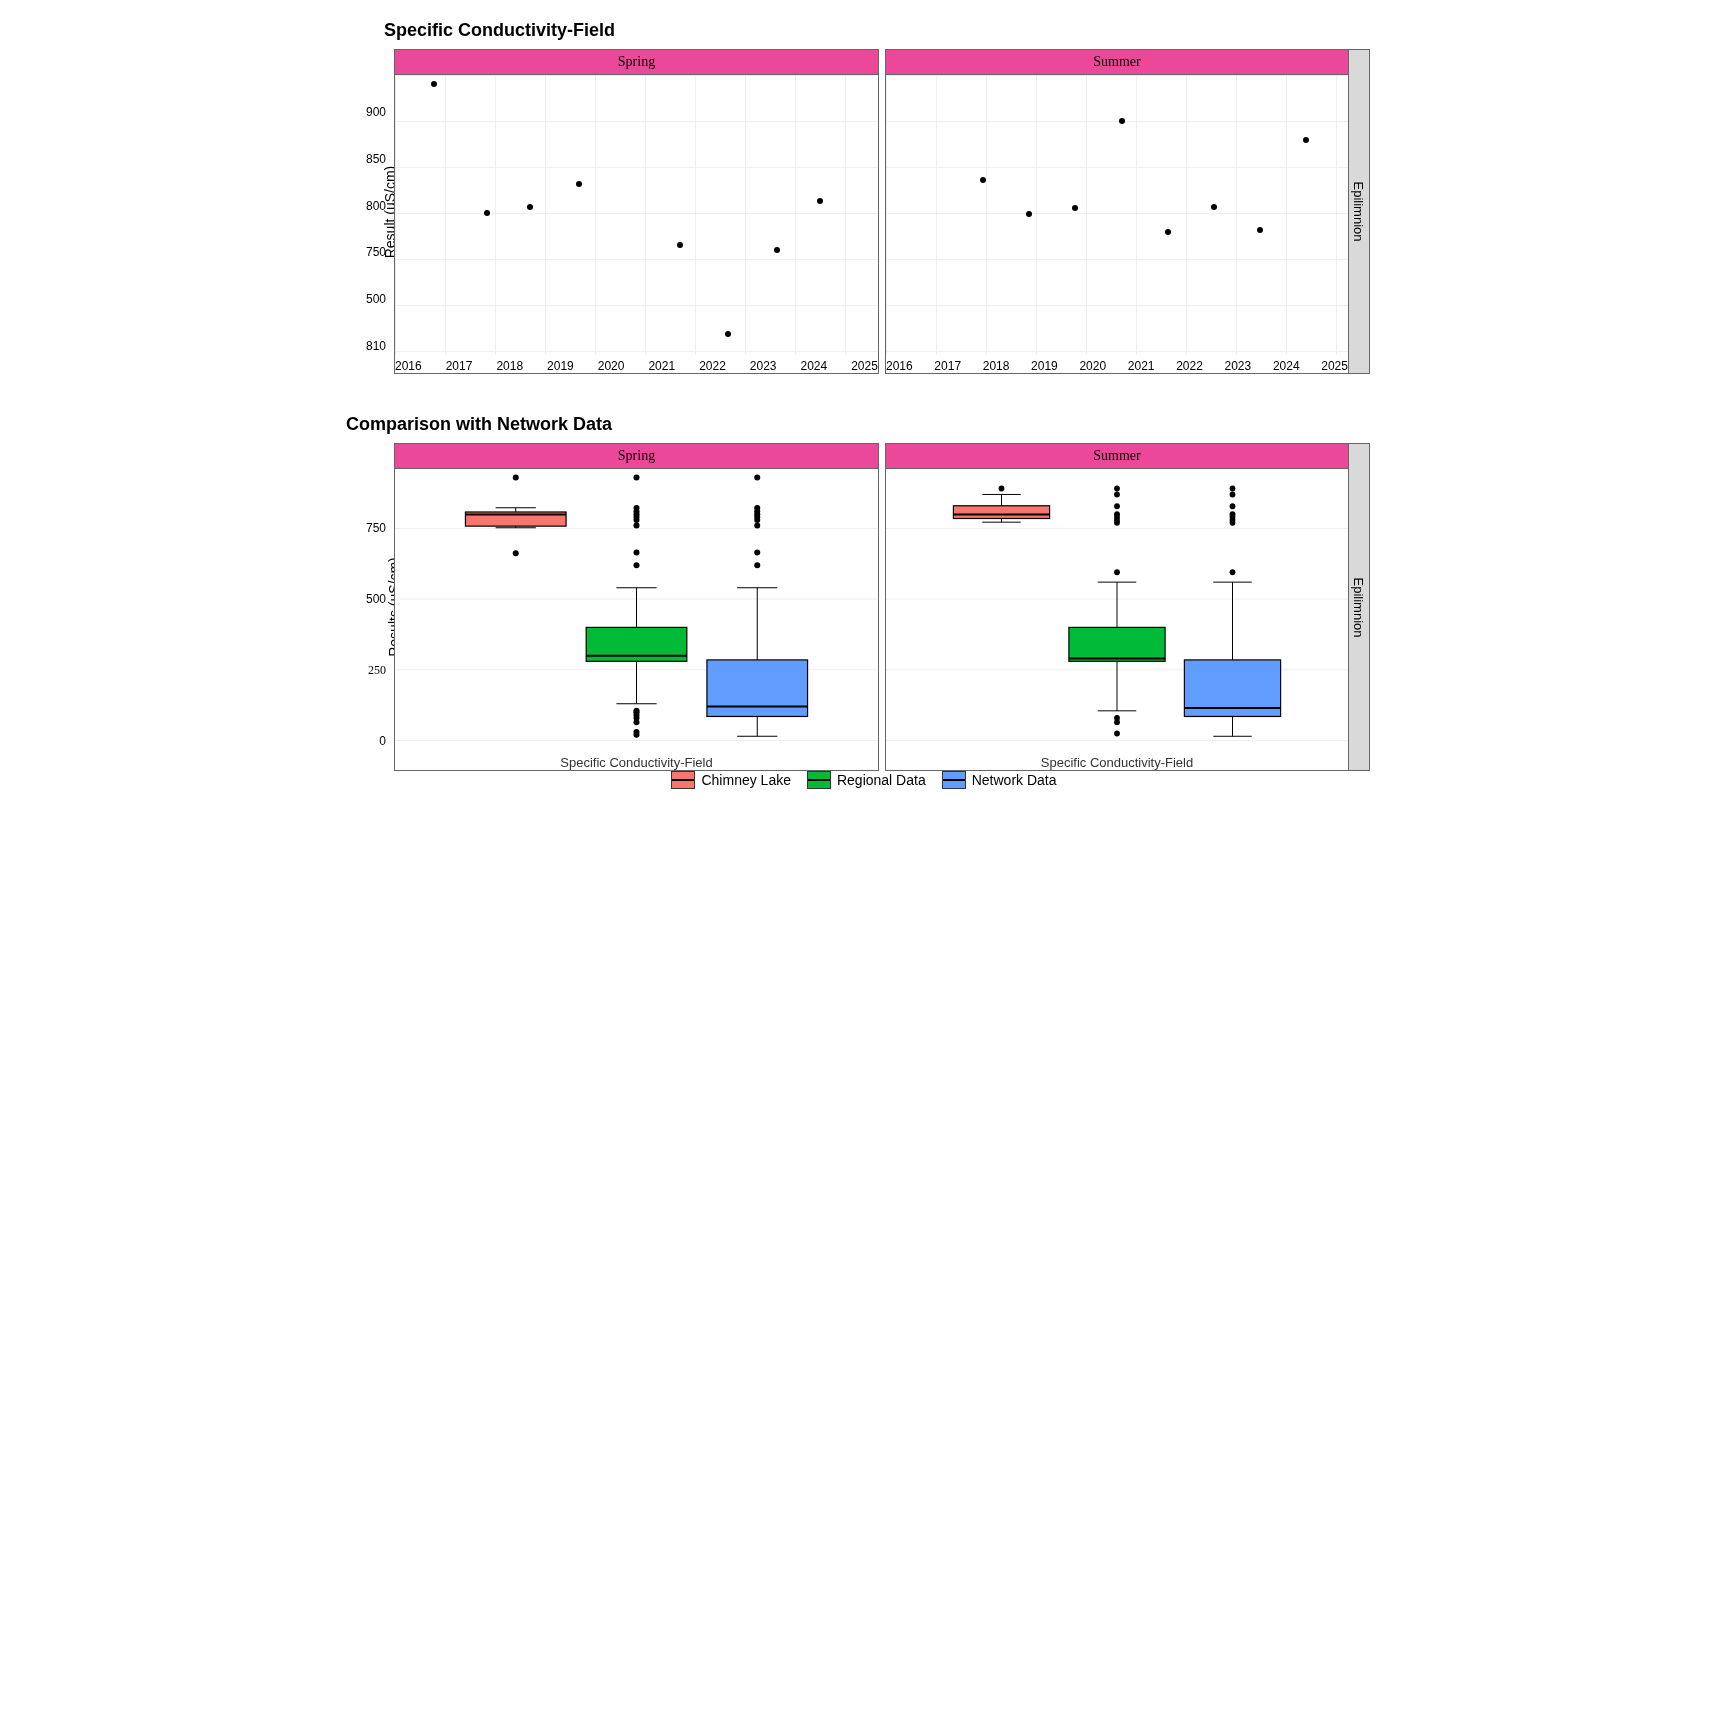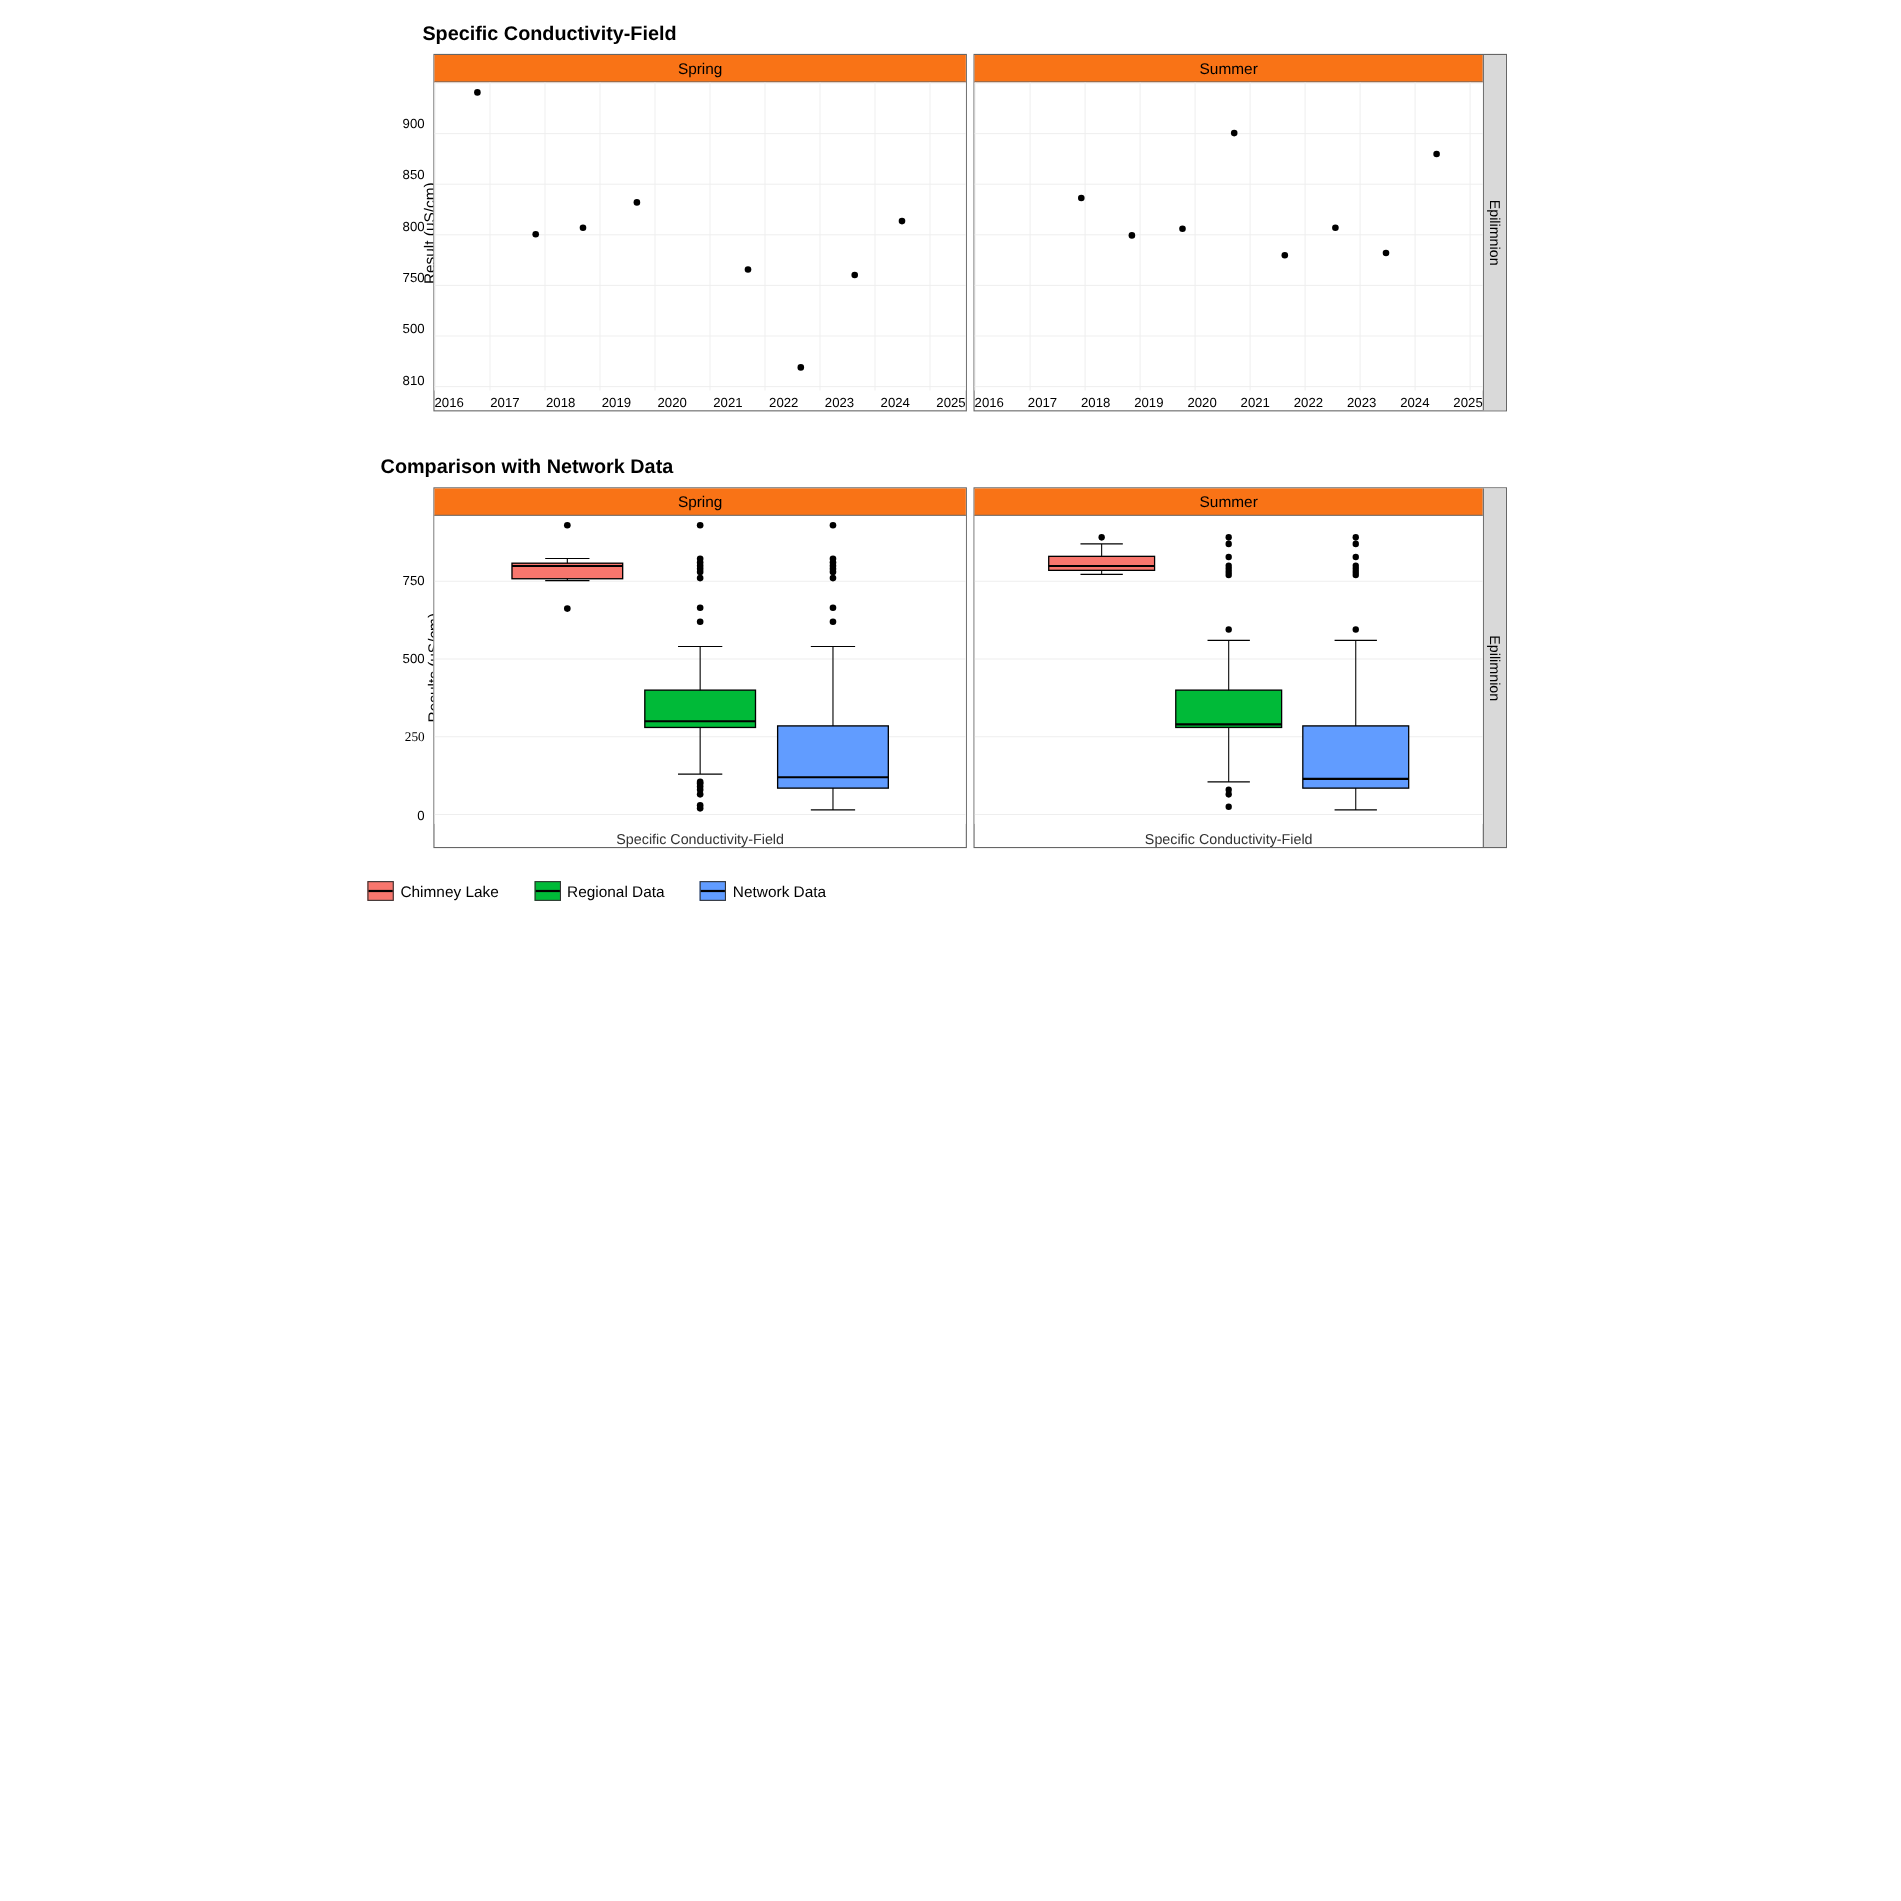--- a/index.html
+++ b/index.html
@@ -30,11 +30,12 @@
     background: #fff;
   }
   .facet-header-top {
-    background: #f97316;
+    background: #ec4899;
     border-bottom: 1px solid #666;
     text-align: center;
     font-size: 14px;
     padding: 4px 0;
+    font-family: Liberation Serif, serif;
   }
   .plot-area {
     position: relative;

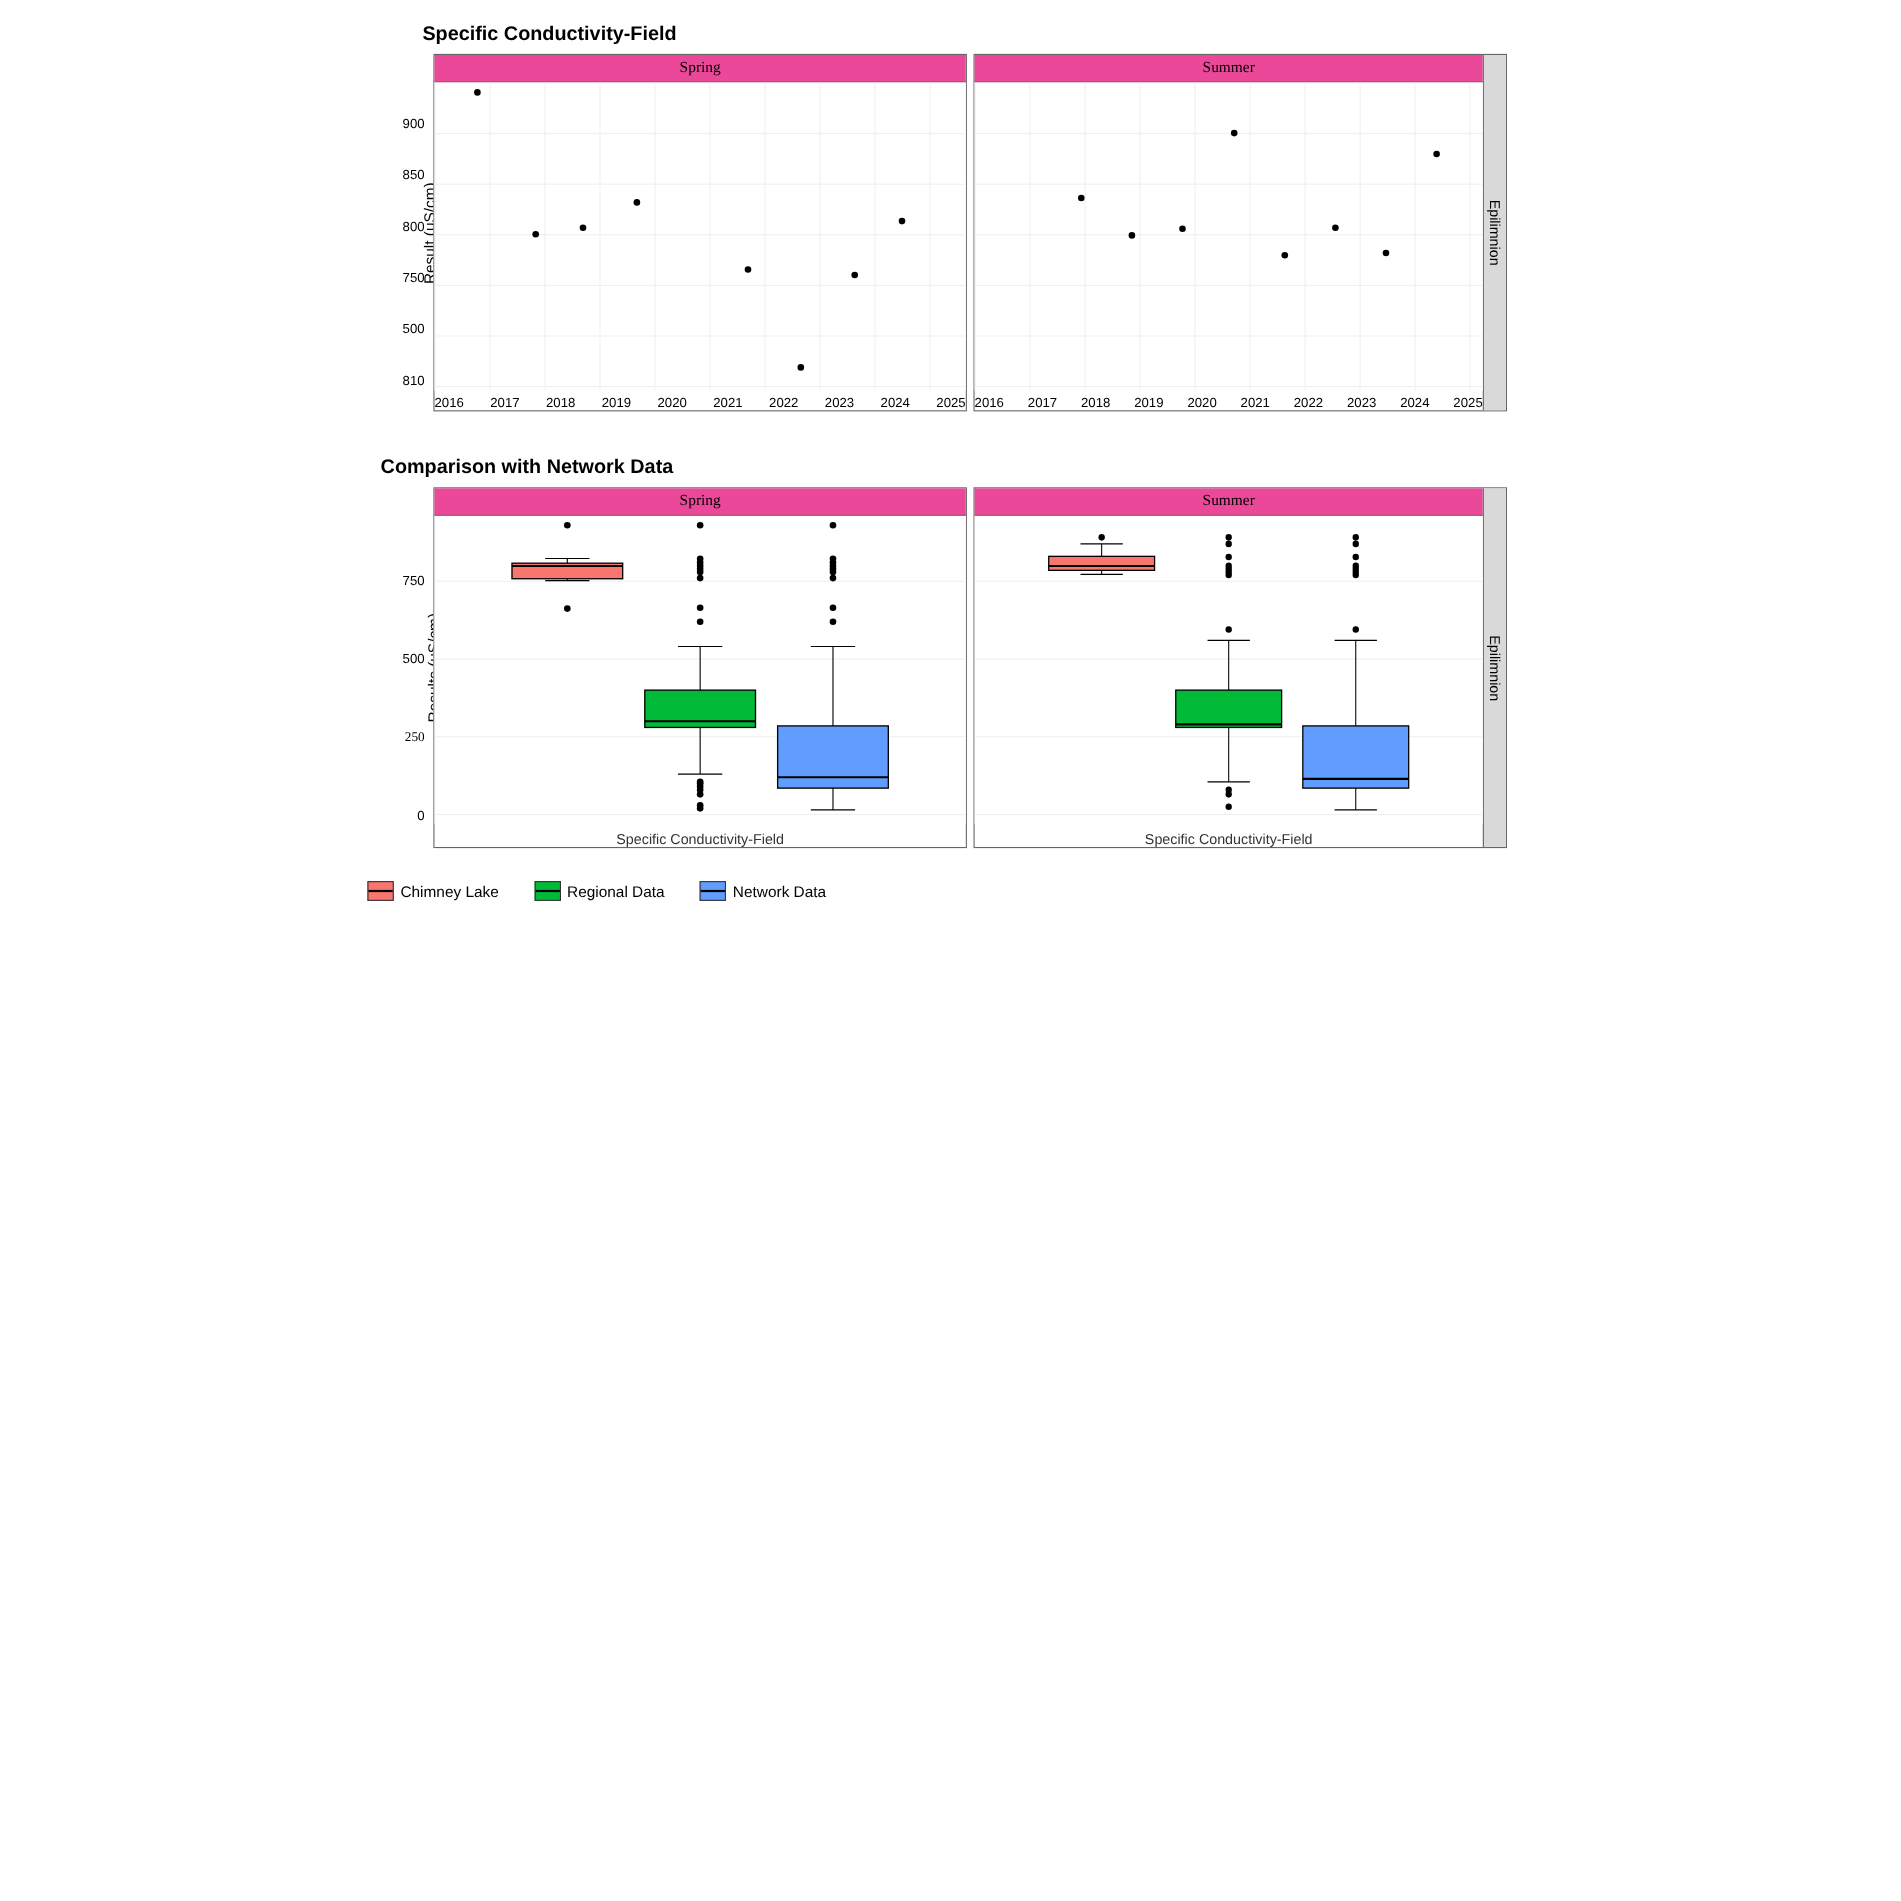--- a/index.html
+++ b/index.html
@@ -88,8 +88,8 @@
   }
   .legend {
     display: flex;
-    gap: 32px;
-    margin-top: 30px;
+    justify-content: center;
+    gap: 16px;
     font-size: 14px;
   }
   .legend-item {

